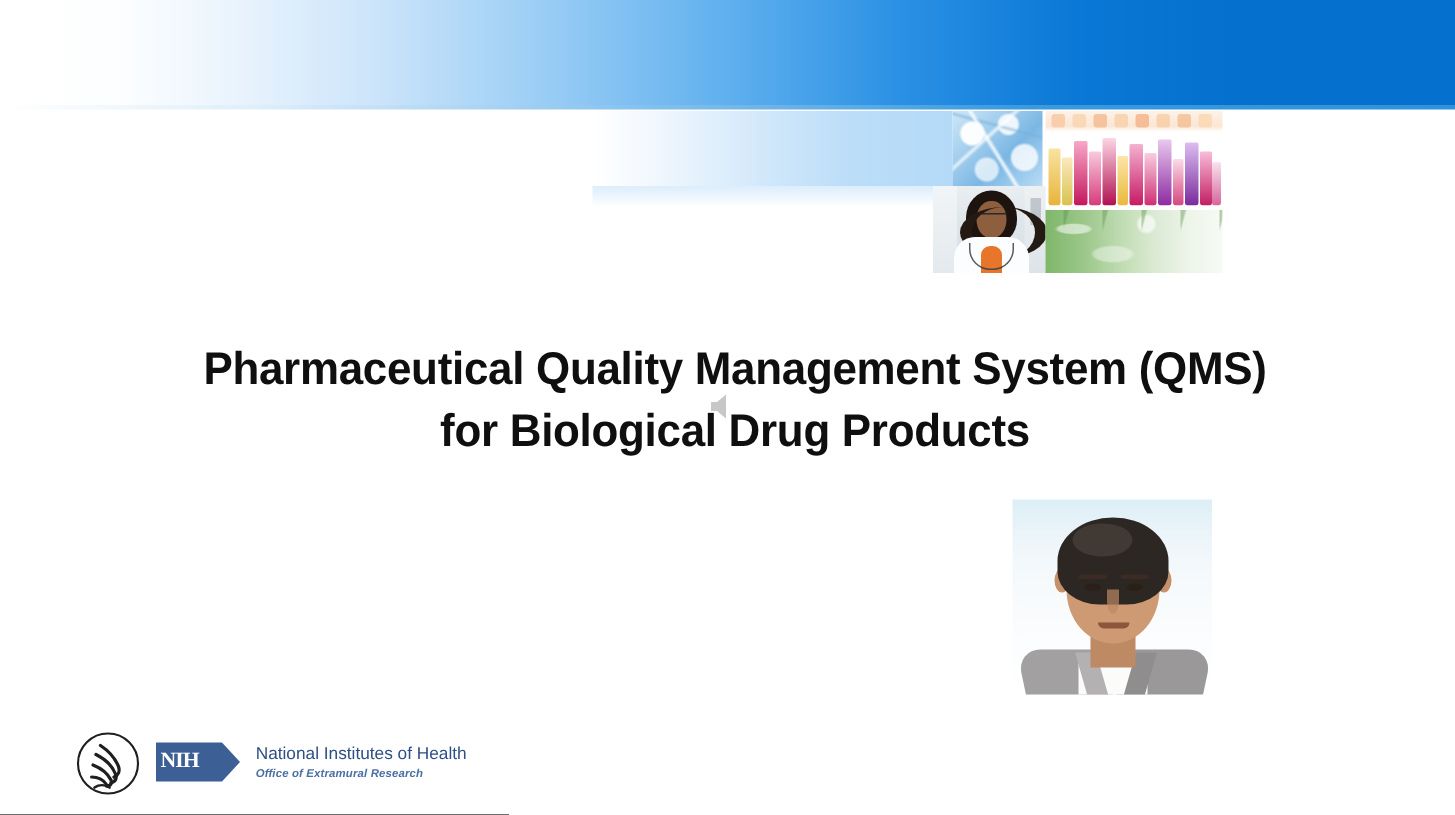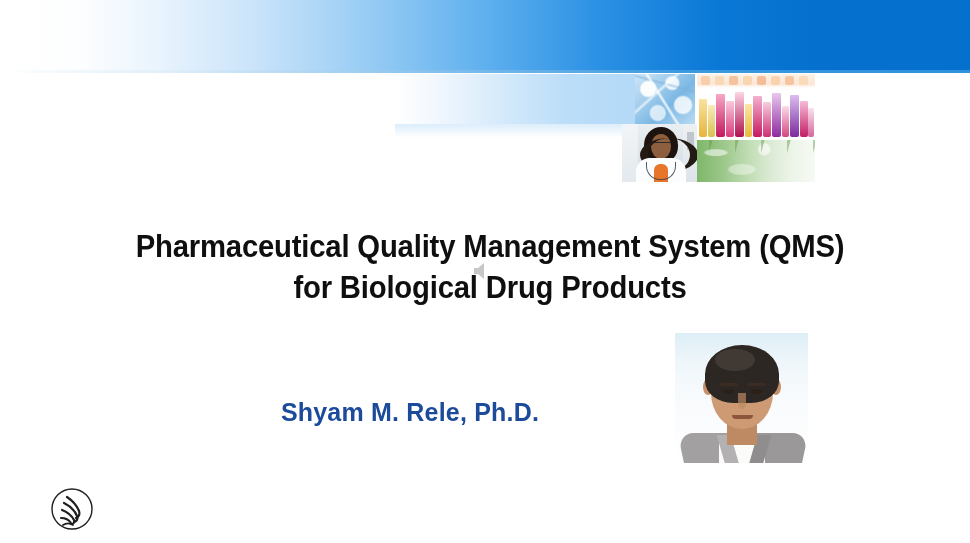--- a/index.html
+++ b/index.html
@@ -341,7 +341,6 @@
     </svg>
   </div>
 
-  <div class="presenter">Shyam M. Rele, Ph.D.</div>
 
   <div class="headshot">
     <div class="hs-jacket-l"></div>

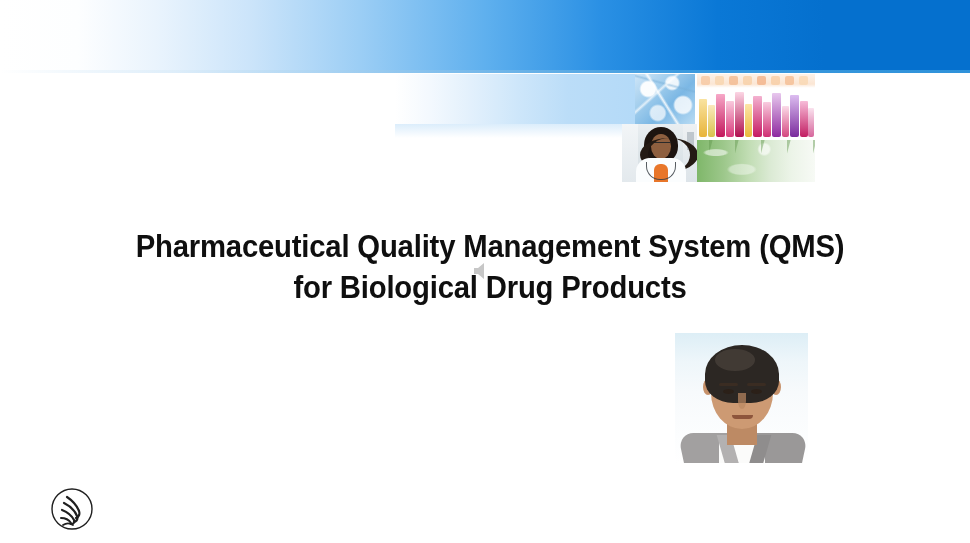--- a/index.html
+++ b/index.html
@@ -373,6 +373,15 @@
     </svg>
   </div>
 
+  <div class="nih-logo">
+    <span class="nih-badge">
+      <span class="nih-text">NIH</span>
+    </span><span class="nih-chev"></span>
+    <span class="nih-words">
+      <span class="nih-line1" style="display: block;">National Institutes of Health</span>
+      <span class="nih-line2" style="display: block;">Office of Extramural Research</span>
+    </span>
+  </div>
 
 </div>
 

